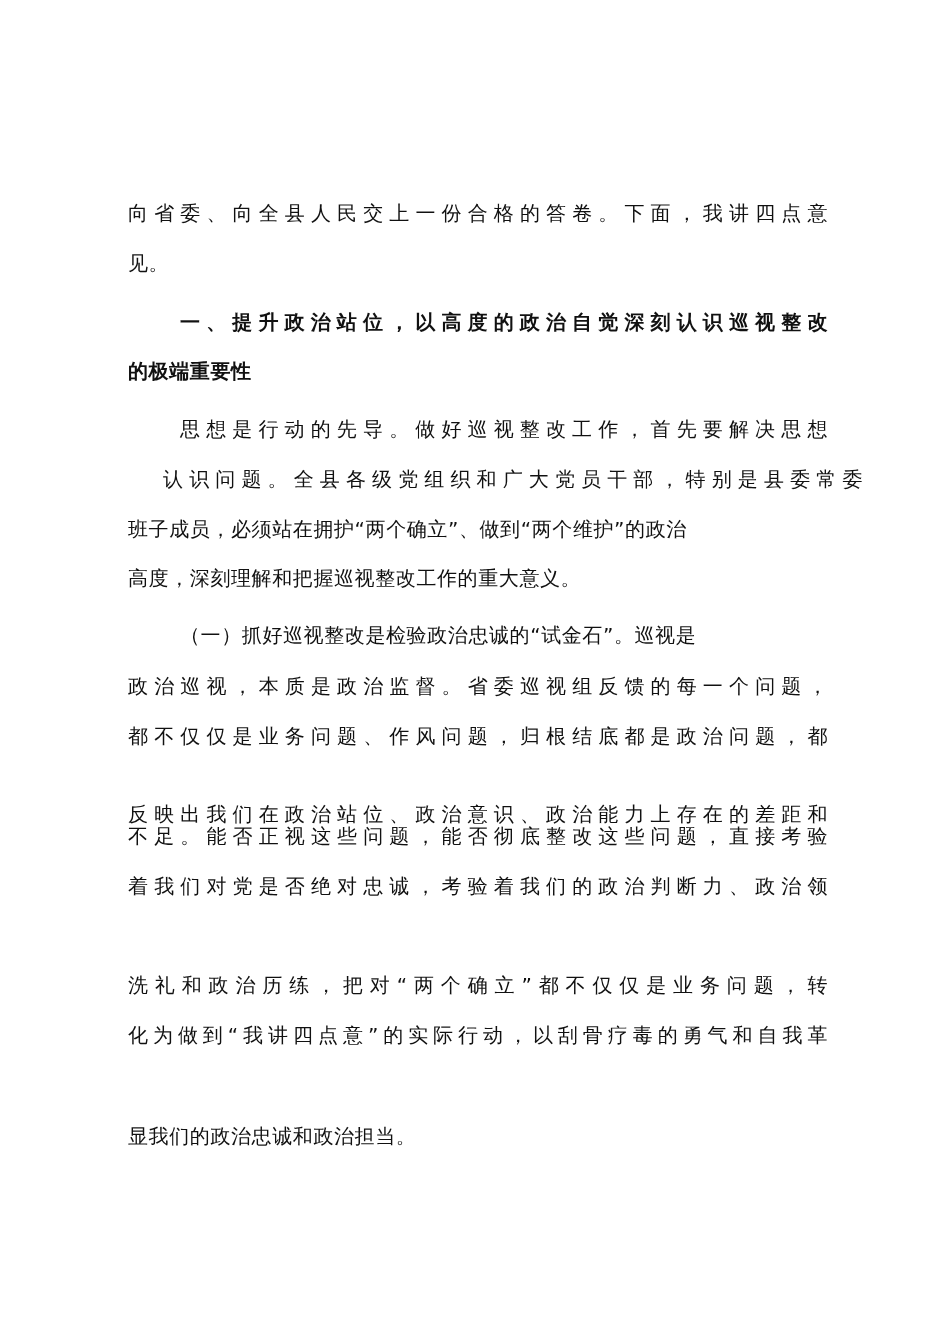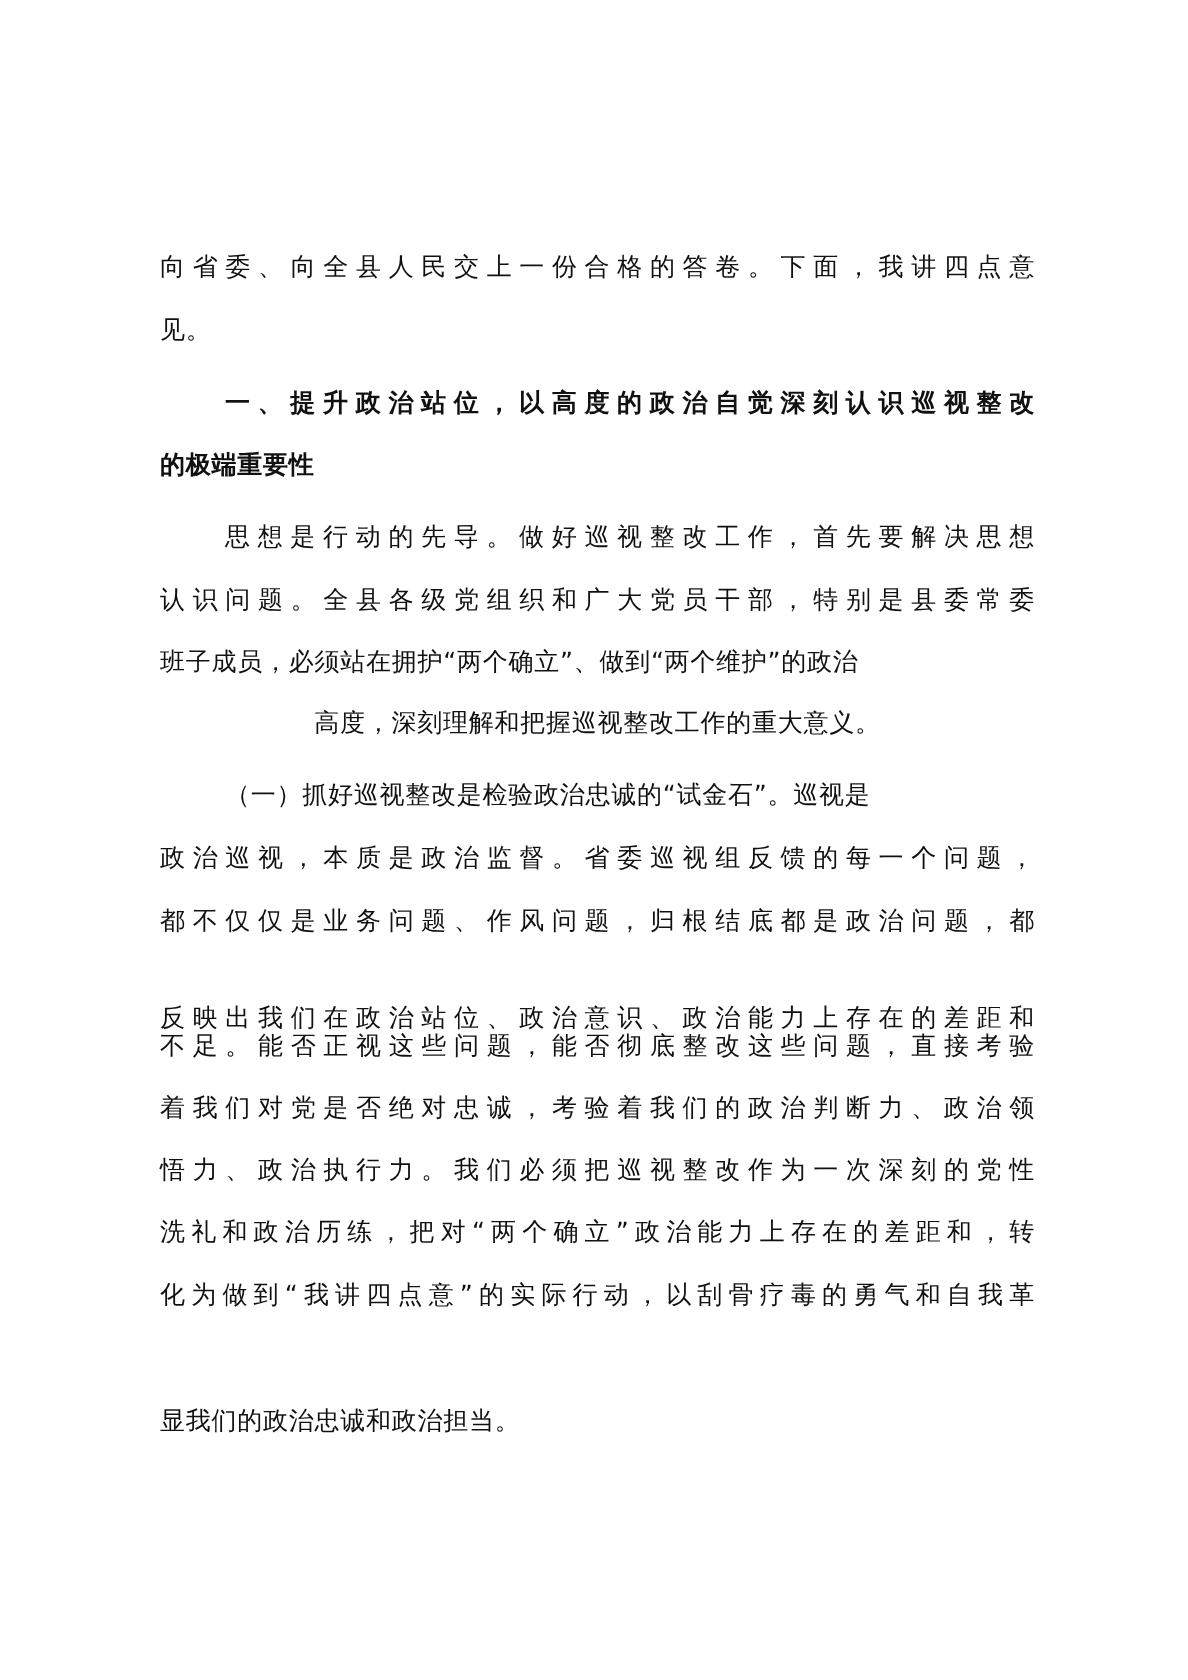--- a/index.html
+++ b/index.html
@@ -35,7 +35,7 @@
   <div class="line bold" style="top:351px;">的极端重要性</div>
 
   <div class="line indent justify" style="top:409px;">思想是行动的先导。做好巡视整改工作，首先要解决思想</div>
-  <div class="line justify" style="top:459px;">认识问题。全县各级党组织和广大党员干部，特别是县委常委</div>
+  <div class="line justify" style="top:459px;margin-left:35px;">认识问题。全县各级党组织和广大党员干部，特别是县委常委</div>
   <div class="line" style="top:509px;">班子成员，必须站在拥护“两个确立”、做到“两个维护”的政治</div>
   <div class="line" style="top:558px;text-align:center;">高度，深刻理解和把握巡视整改工作的重大意义。</div>
 

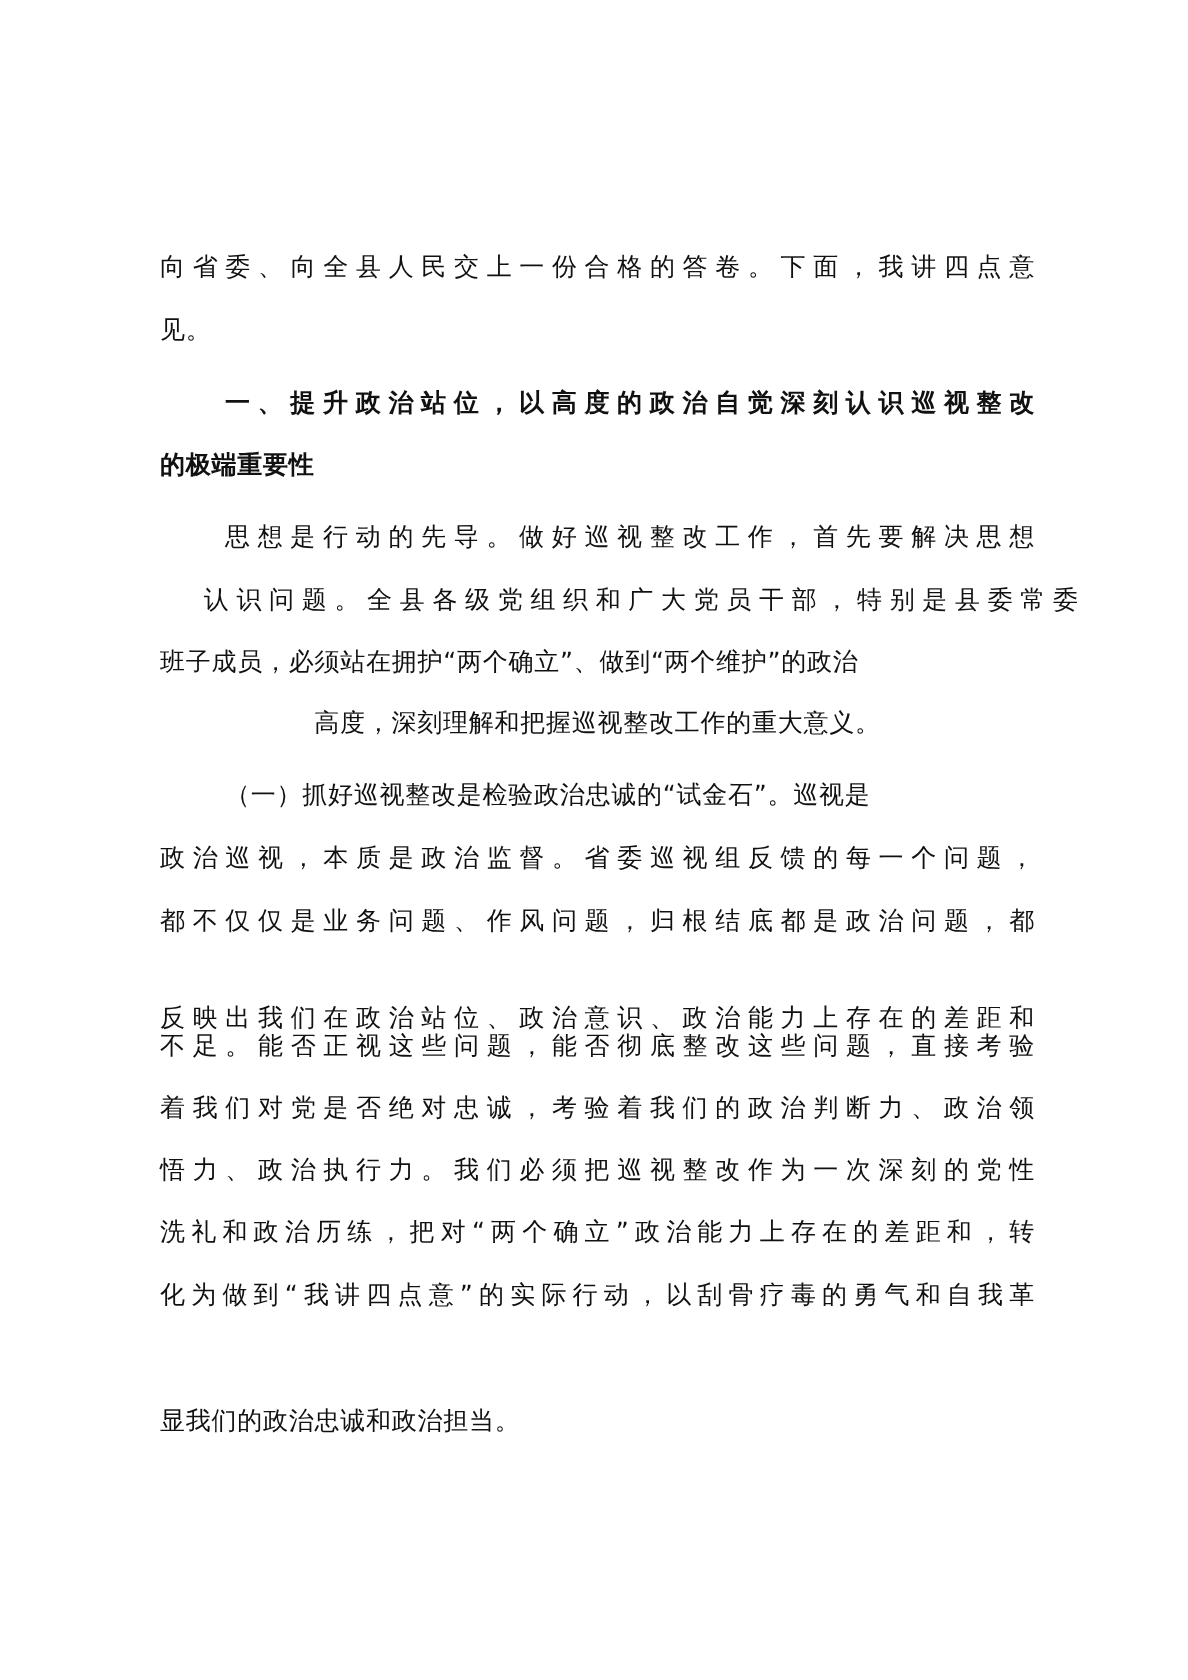--- a/index.html
+++ b/index.html
@@ -37,7 +37,7 @@
   <div class="line indent justify" style="top:409px;">思想是行动的先导。做好巡视整改工作，首先要解决思想</div>
   <div class="line justify" style="top:459px;margin-left:35px;">认识问题。全县各级党组织和广大党员干部，特别是县委常委</div>
   <div class="line" style="top:509px;">班子成员，必须站在拥护“两个确立”、做到“两个维护”的政治</div>
-  <div class="line" style="top:558px;text-align:center;">高度，深刻理解和把握巡视整改工作的重大意义。</div>
+  <div class="line" style="top:558px;">高度，深刻理解和把握巡视整改工作的重大意义。</div>
 
   <div class="line indent" style="top:615px;">（一）抓好巡视整改是检验政治忠诚的“试金石”。巡视是</div>
   <div class="line justify" style="top:666px;">政治巡视，本质是政治监督。省委巡视组反馈的每一个问题，</div>

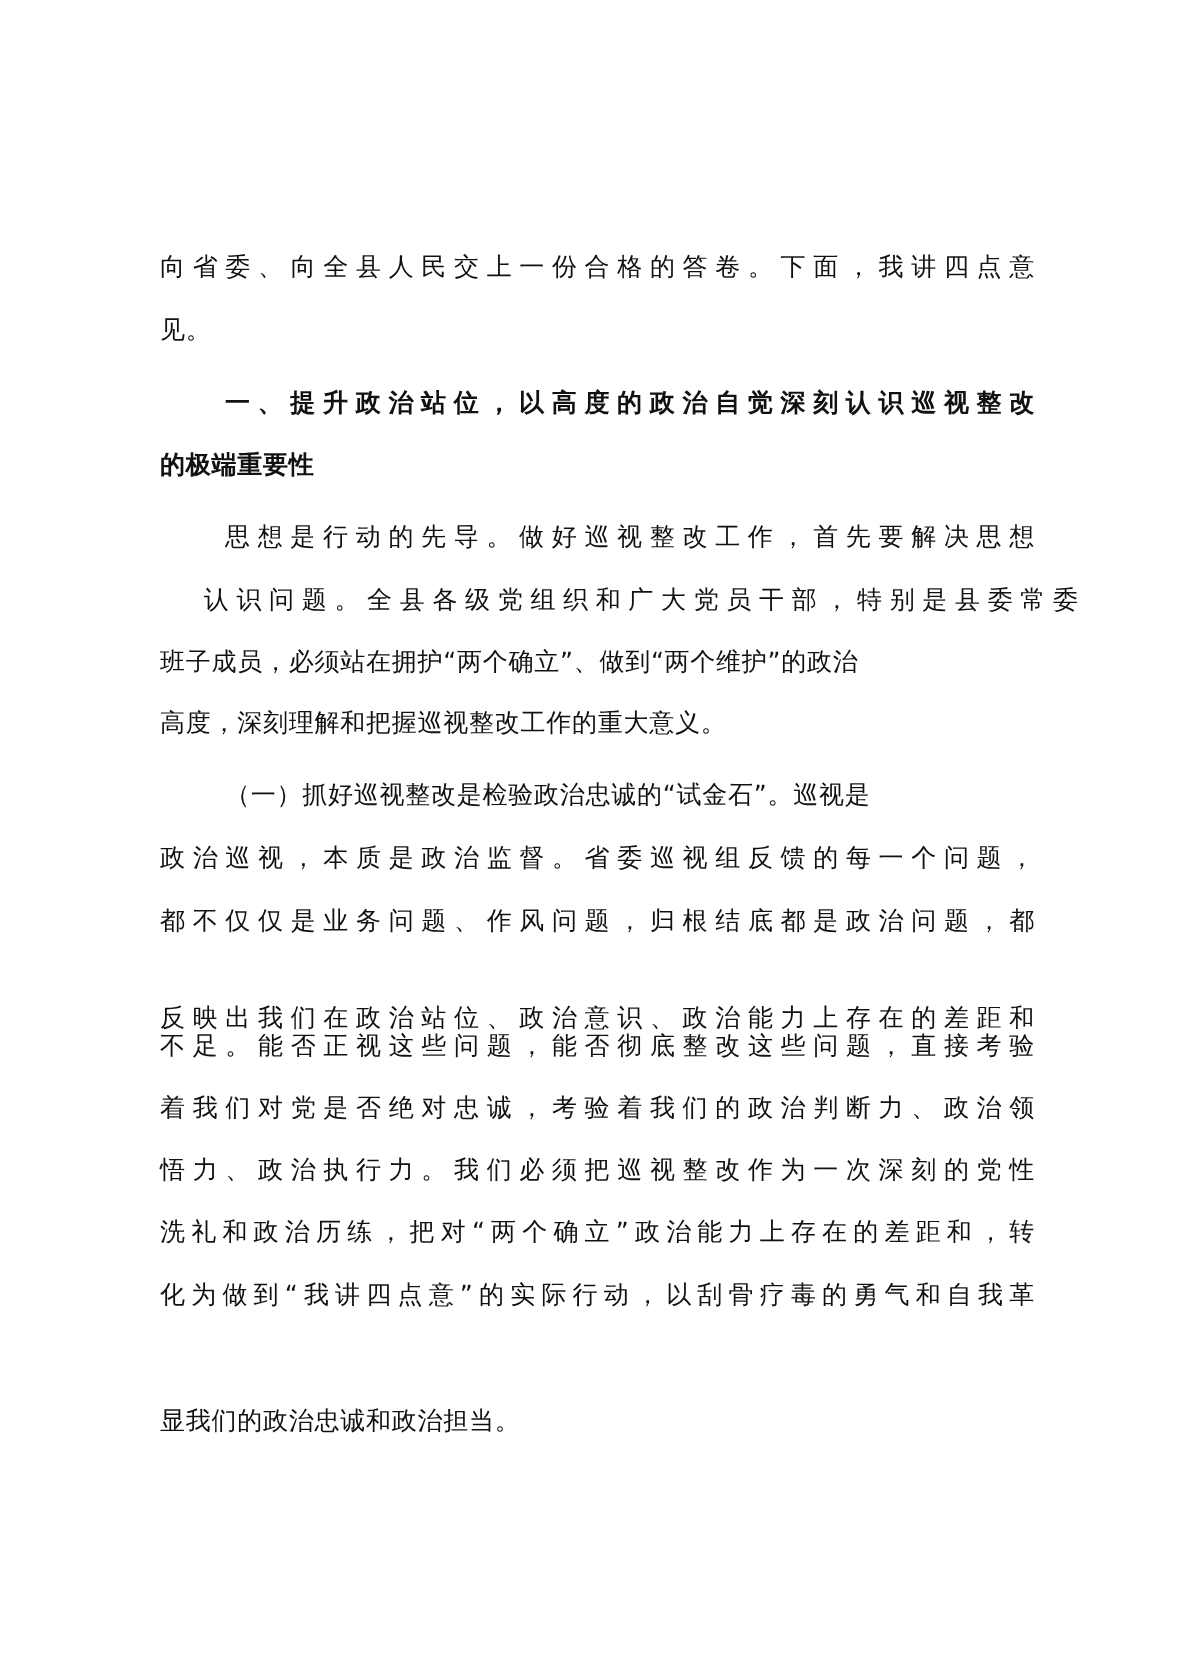--- a/index.html
+++ b/index.html
@@ -45,7 +45,6 @@
   <div class="line justify" style="top:766px;margin-top:28px;">反映出我们在政治站位、政治意识、政治能力上存在的差距和</div>
   <div class="line justify" style="top:866px;">着我们对党是否绝对忠诚，考验着我们的政治判断力、政治领</div>
   <div class="line justify" style="top:816px;">不足。能否正视这些问题，能否彻底整改这些问题，直接考验</div>
-  <div class="line justify" style="top:915px;">悟力、政治执行力。我们必须把巡视整改作为一次深刻的党性</div>
   <div class="line justify" style="top:965px;">洗礼和政治历练，把对“两个确立”政治能力上存在的差距和，转</div>
   <div class="line justify" style="top:1015px;">化为做到“我讲四点意”的实际行动，以刮骨疗毒的勇气和自我革</div>
   <div class="line" style="top:1116px;">显我们的政治忠诚和政治担当。</div>

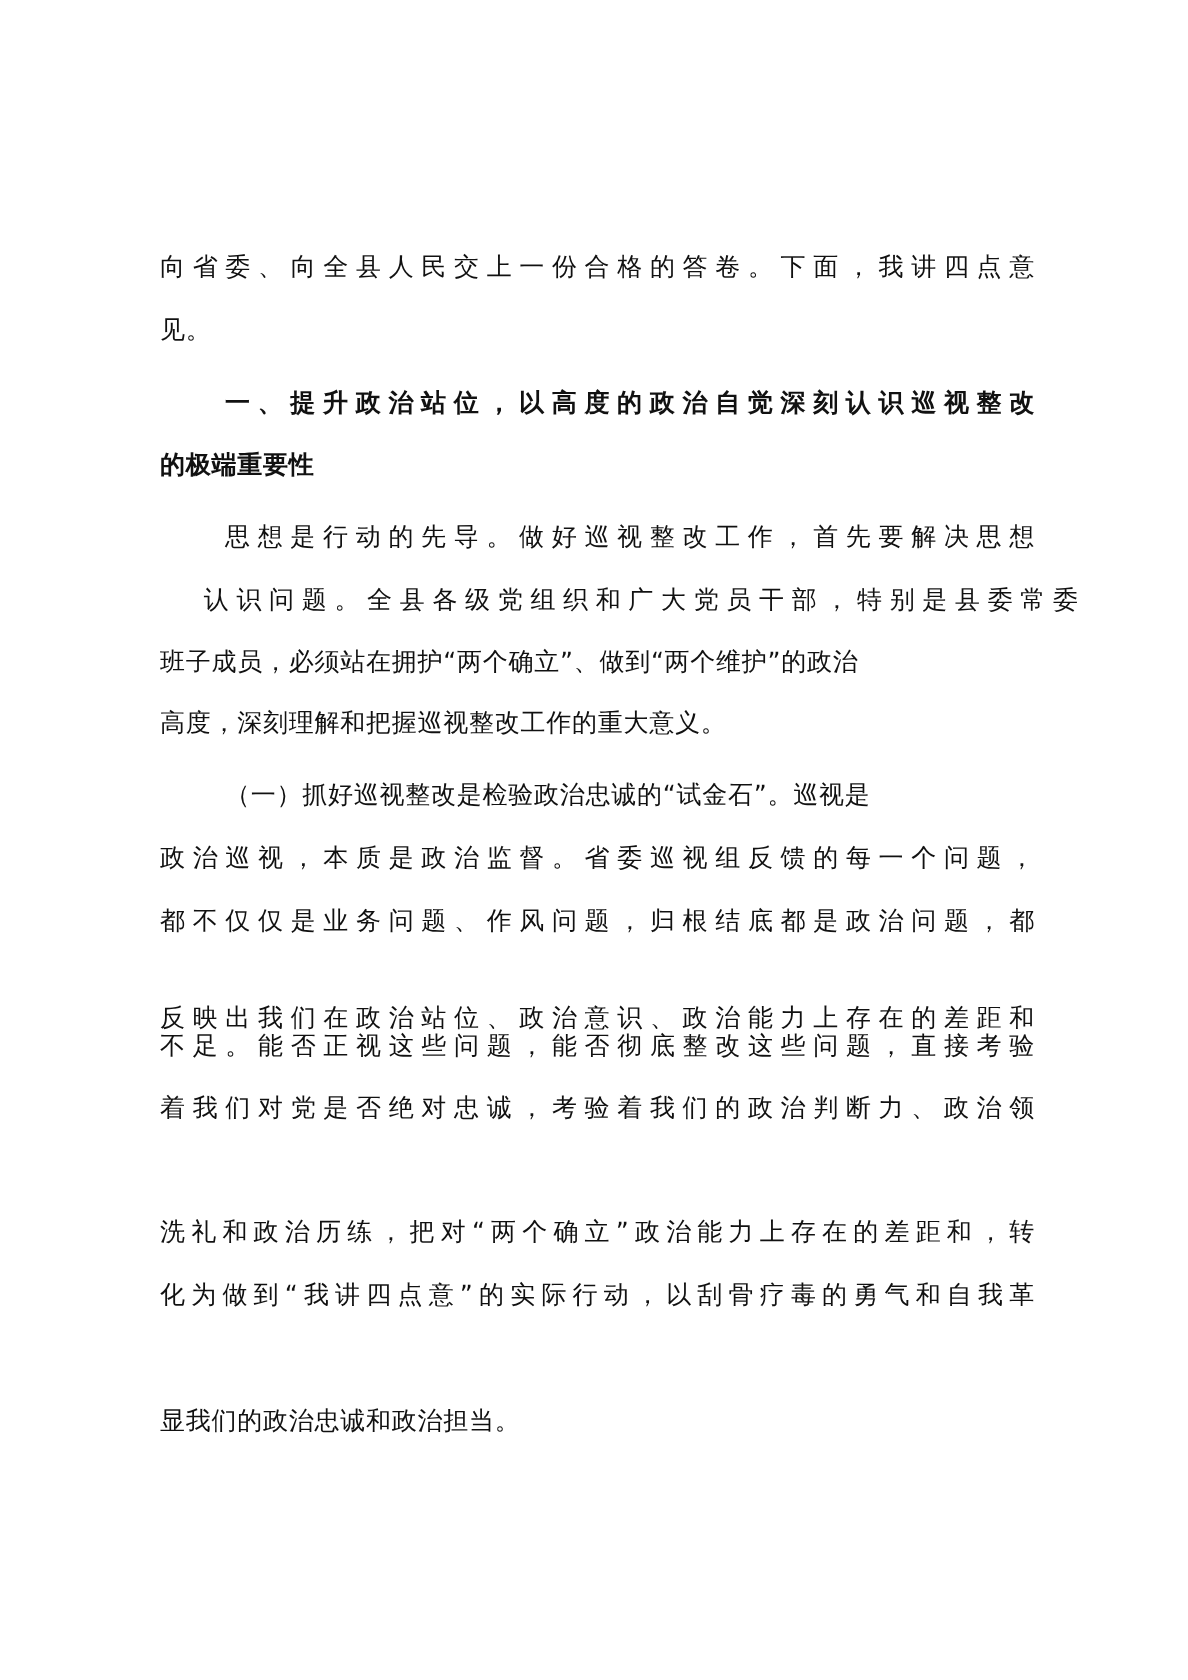--- a/index.html
+++ b/index.html
@@ -45,7 +45,7 @@
   <div class="line justify" style="top:766px;margin-top:28px;">反映出我们在政治站位、政治意识、政治能力上存在的差距和</div>
   <div class="line justify" style="top:866px;">着我们对党是否绝对忠诚，考验着我们的政治判断力、政治领</div>
   <div class="line justify" style="top:816px;">不足。能否正视这些问题，能否彻底整改这些问题，直接考验</div>
-  <div class="line justify" style="top:965px;">洗礼和政治历练，把对“两个确立”政治能力上存在的差距和，转</div>
+  <div class="line justify" style="top:965px;">洗礼和政治历练，把对“两个确立”都不仅仅是业务问题，转</div>
   <div class="line justify" style="top:1015px;">化为做到“我讲四点意”的实际行动，以刮骨疗毒的勇气和自我革</div>
   <div class="line" style="top:1116px;">显我们的政治忠诚和政治担当。</div>
 

